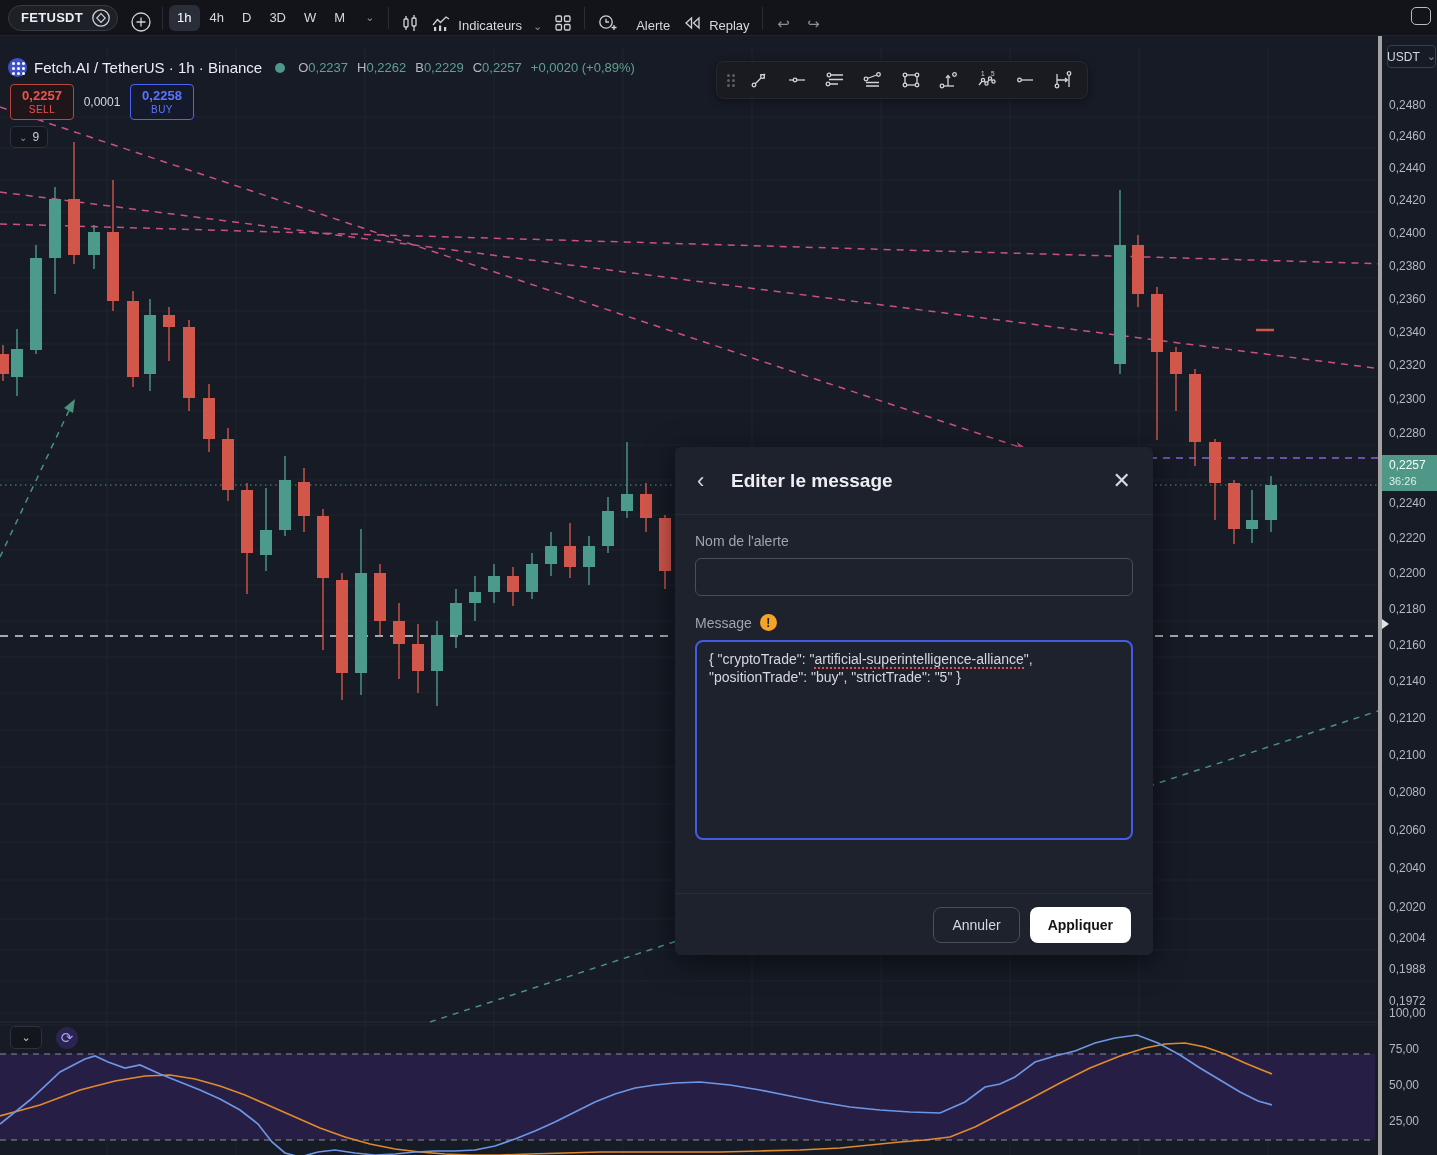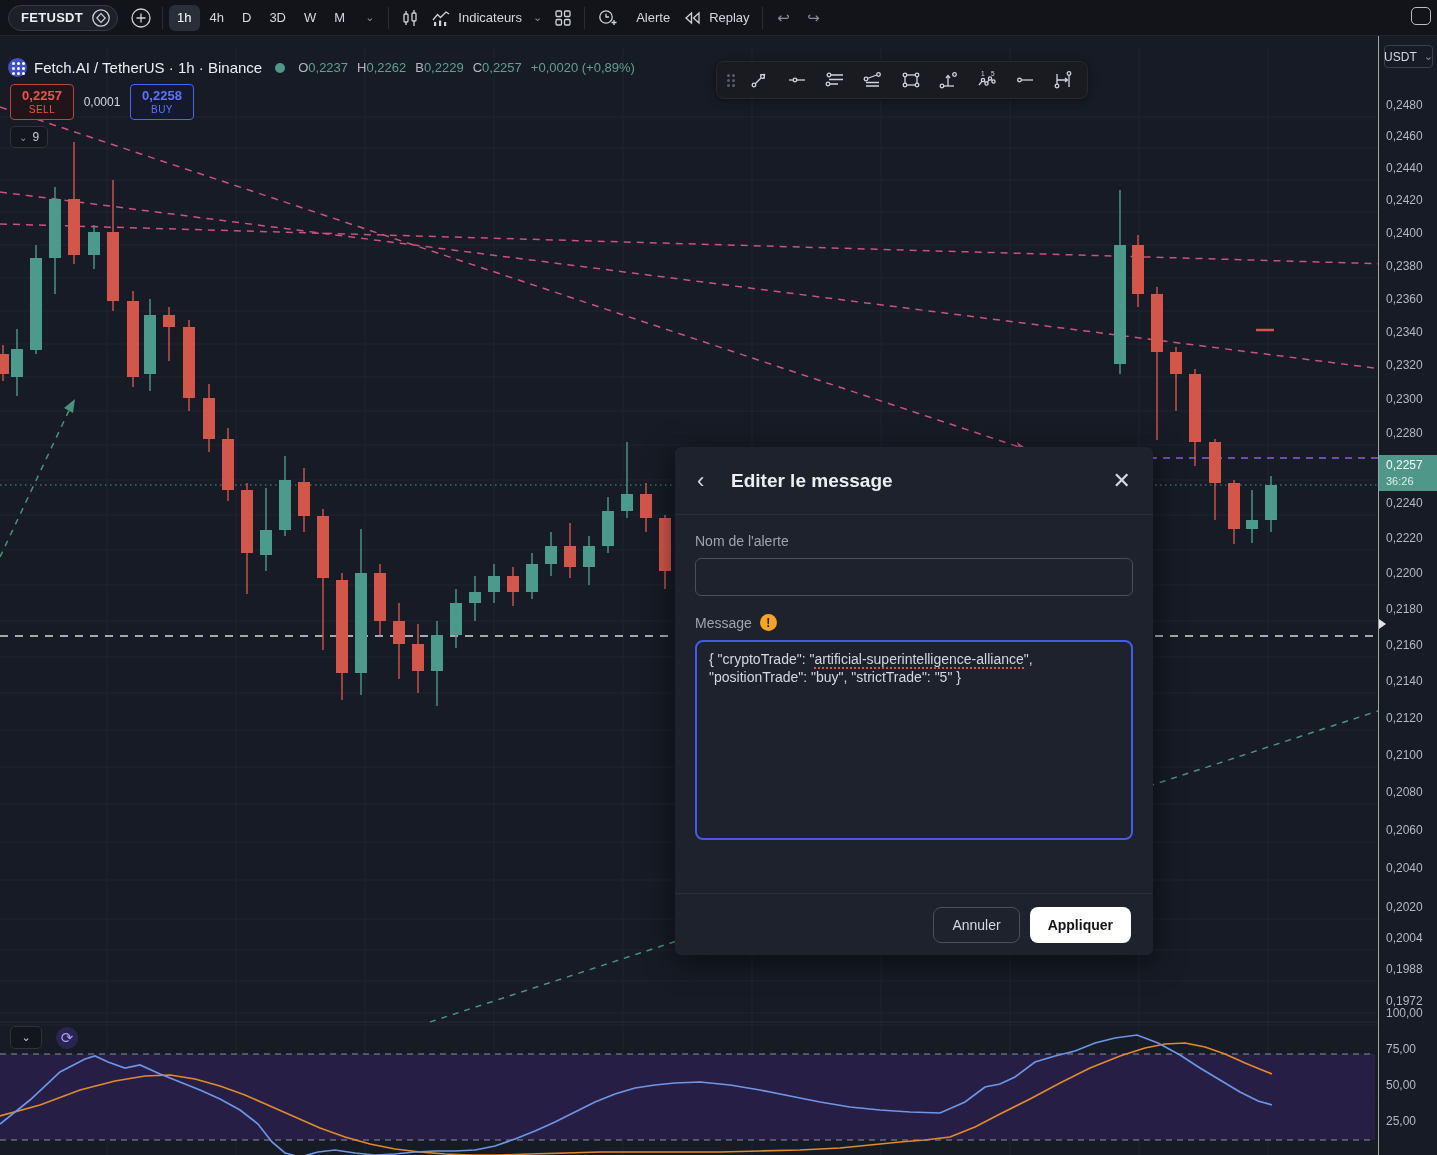--- a/index.html
+++ b/index.html
@@ -13,7 +13,7 @@
   .sym-pill { display:flex; align-items:center; gap:8px; height:26px; margin-left:8px;
     padding:0 6px 0 12px; background:#1d2027; border:1px solid #363a43; border-radius:14px; cursor:pointer; }
   .sym-pill .sym { font-size:13px; font-weight:700; color:#eceef2; letter-spacing:.3px; }
-  .iconbtn { display:flex; align-items:center; justify-content:center; width:30px; height:30px;
+  .iconbtn { display:flex; align-items:flex-end; justify-content:center; width:30px; height:30px;
     border-radius:6px; cursor:pointer; color:#cfd3da; }
   .sep { width:1px; height:22px; background:#2a2d35; margin:0 6px; }
   .tf { font-size:13px; color:#d5d8e0; padding:0 8px; height:26px; display:flex; align-items:center;

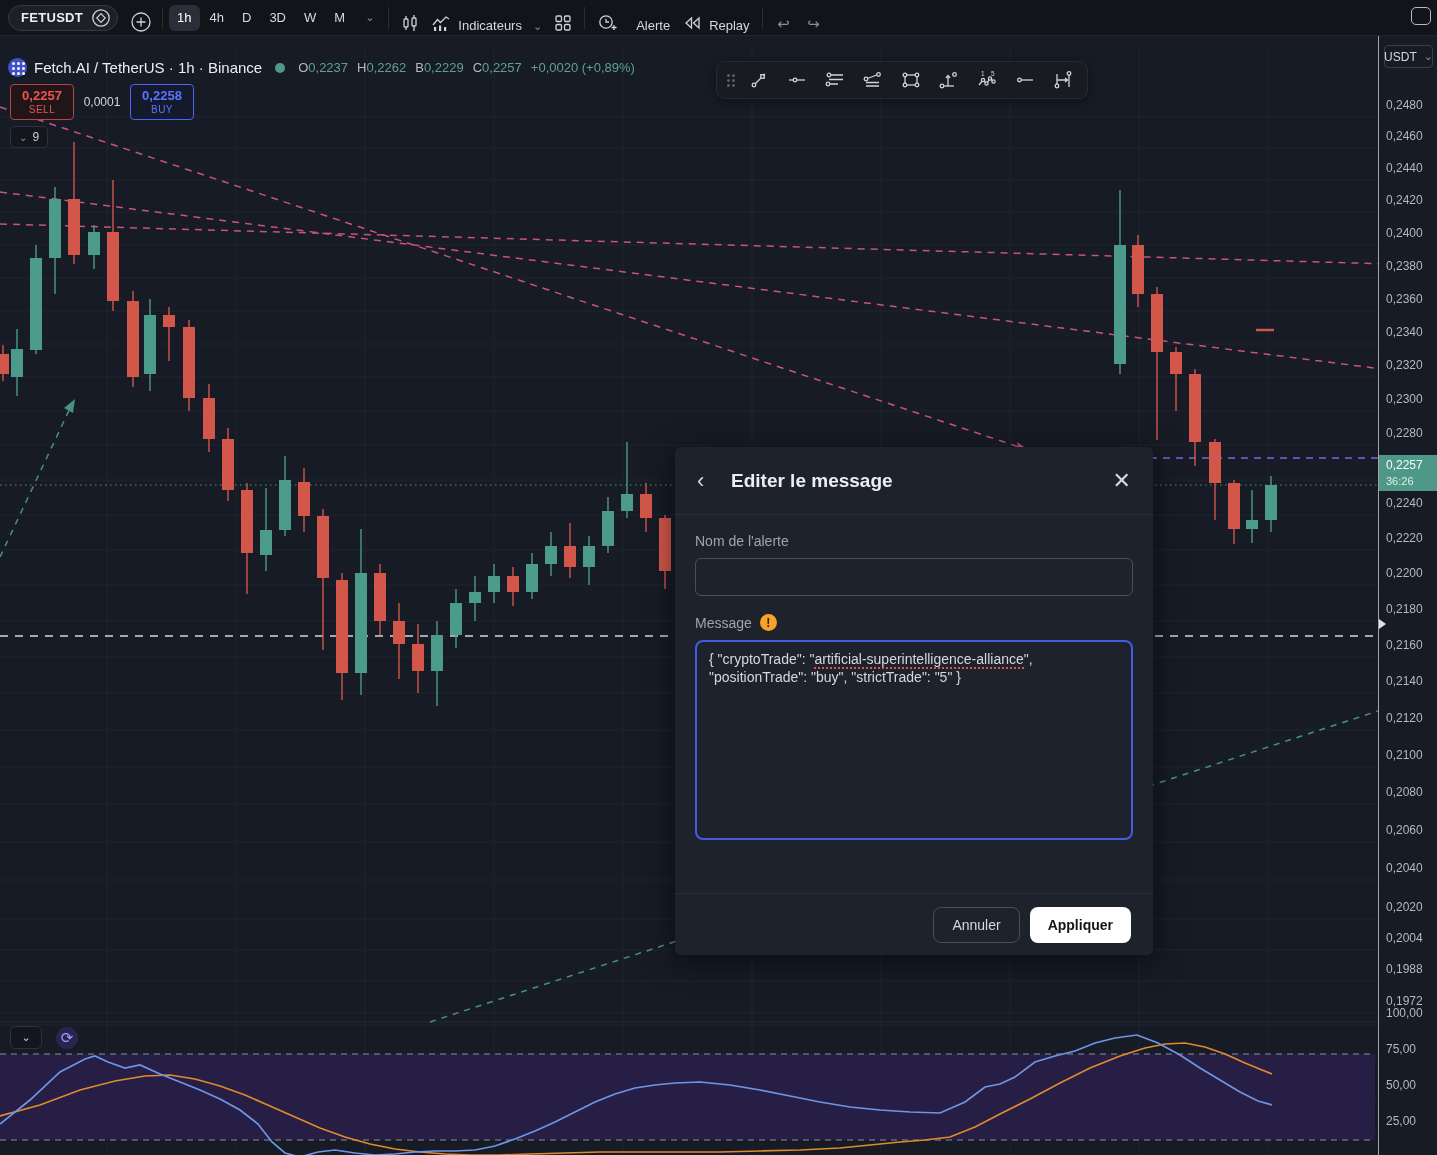--- a/index.html
+++ b/index.html
@@ -68,7 +68,7 @@
 
   
   .axis { position:absolute; left:1378px; top:36px; width:44px; height:1119px; background:#161b25;
-    border-left:1px solid #a3a3a3; z-index:6; }
+    border-left:4px solid #a3a3a3; z-index:6; }
   .axis-label { position:absolute; left:7px; transform:translateY(-50%); font-size:12px; color:#b4b8c2;
     white-space:nowrap; }
   .usdt-btn { position:absolute; left:5px; top:9px; width:49px; height:23px; border:1px solid #3a3e49;

